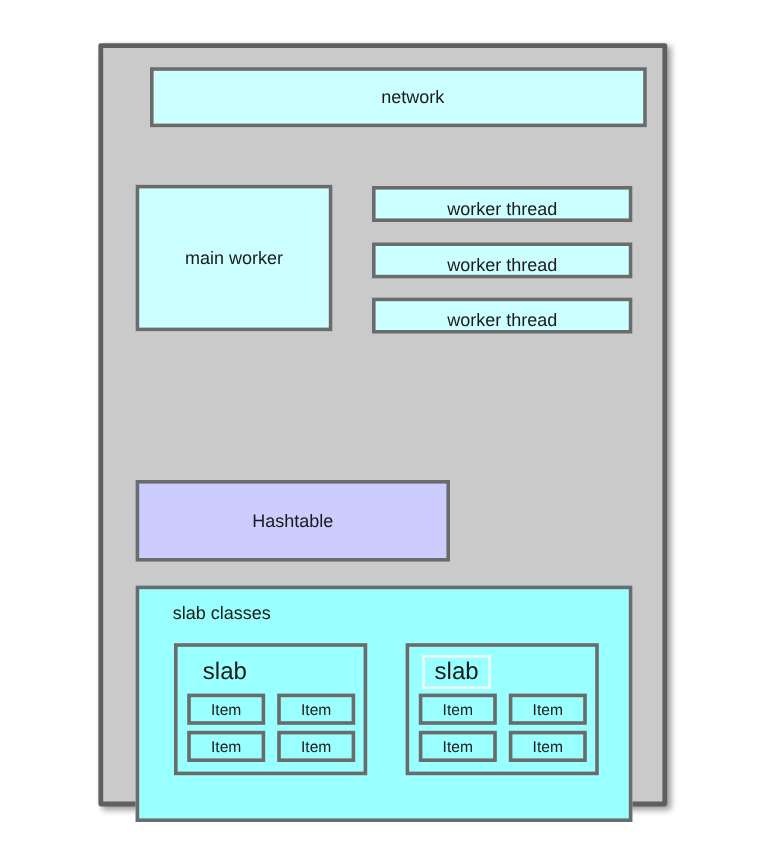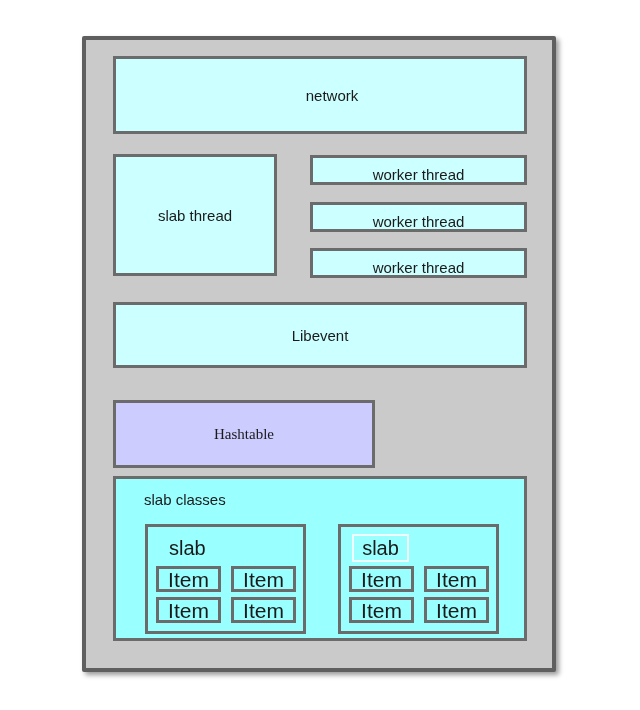--- a/index.html
+++ b/index.html
@@ -43,7 +43,7 @@
   .purple     { background: var(--purple, #ccccff); font-family: Liberation Serif, serif; }
   .cyan-bright{ background: var(--cyan-bright, #99ffff); }
 
-  #network     { left: 27px;  top: 16px;  width: 414px; height: 78px; padding-left: 24px; }
+  #network     { left: 39px;  top: 16px;  width: 414px; height: 50px; padding-left: 24px; }
   #main-thread { left: 27px;  top: 114px; width: 164px; height: 122px; }
   .worker      { left: 224px; width: 217px; height: 30px; align-items: flex-end; }
   #worker-1    { top: 115px; }

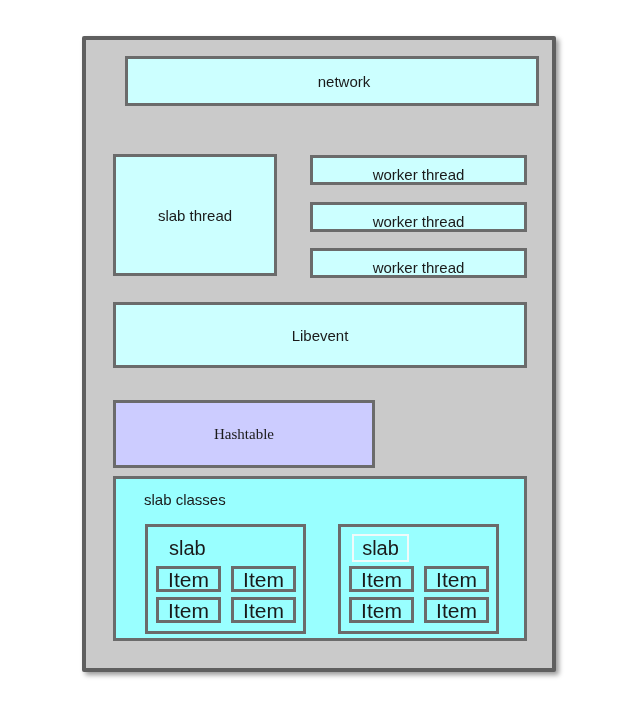--- a/index.html
+++ b/index.html
@@ -126,7 +126,7 @@
     </div>
 
     <div class="box cyan-light" id="main-thread">
-      <span>slab thread</span>
+      <span>main worker</span>
     </div>
 
     <div class="box cyan-light worker" id="worker-1">

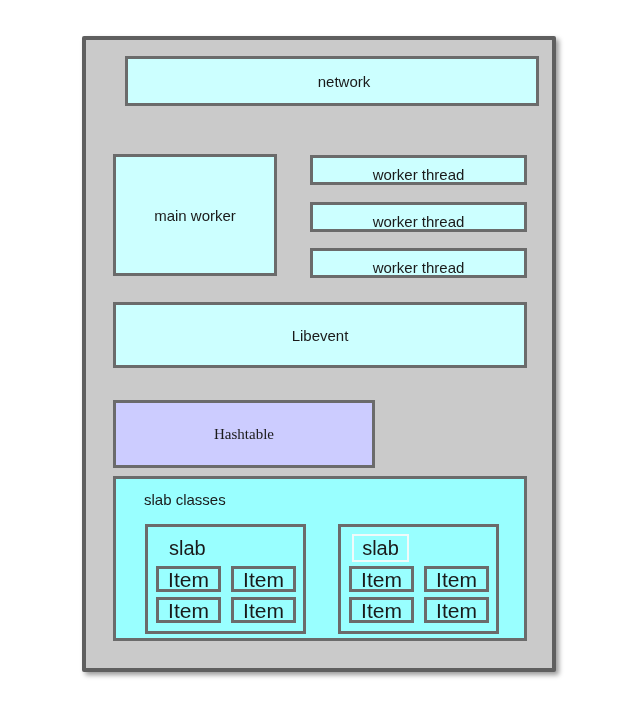--- a/index.html
+++ b/index.html
@@ -139,9 +139,6 @@
       <span>worker thread</span>
     </div>
 
-    <div class="box cyan-light" id="libevent">
-      <span>Libevent</span>
-    </div>
 
     <div class="box purple" id="hashtable">
       <span>Hashtable</span>

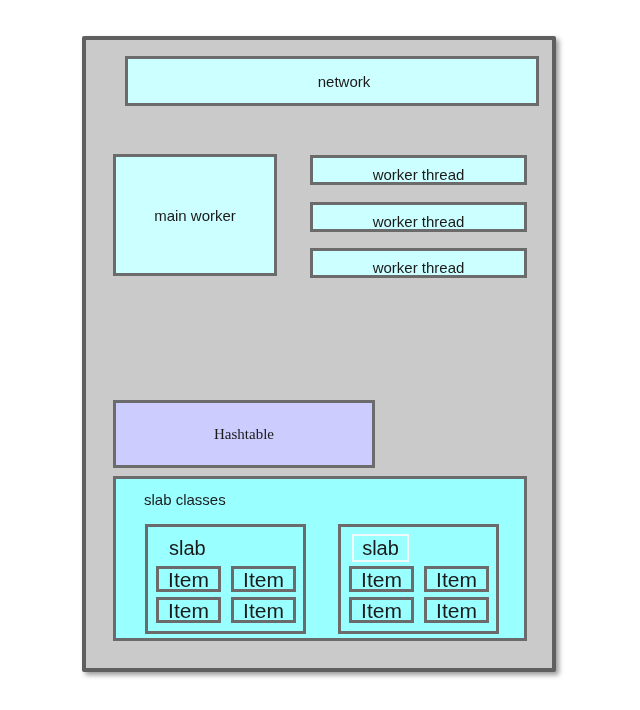--- a/index.html
+++ b/index.html
@@ -40,7 +40,7 @@
     line-height: 1;
   }
   .cyan-light { background: var(--cyan-light, #ccffff); }
-  .purple     { background: var(--purple, #ccccff); font-family: Liberation Serif, serif; }
+  .purple     { background: var(--purple, #ccccff); }
   .cyan-bright{ background: var(--cyan-bright, #99ffff); }
 
   #network     { left: 39px;  top: 16px;  width: 414px; height: 50px; padding-left: 24px; }

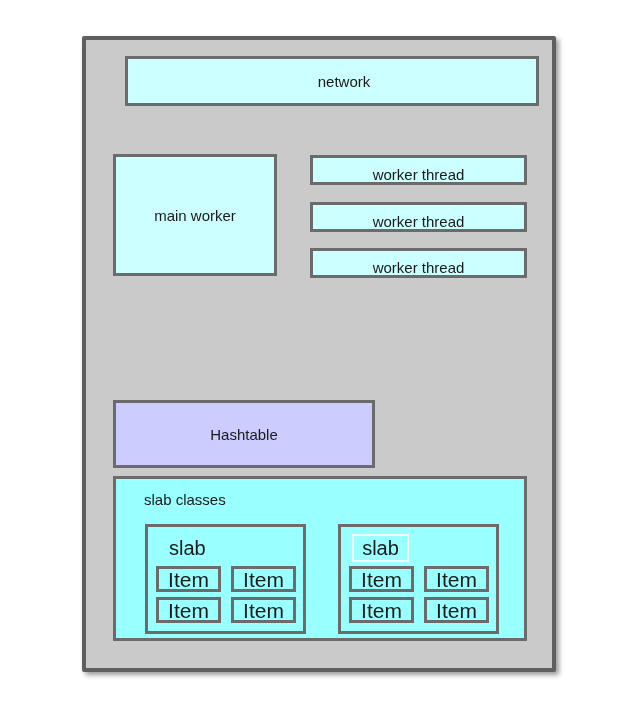--- a/index.html
+++ b/index.html
@@ -55,9 +55,9 @@
 
   #slab-classes {
     left: 27px;
-    top: 436px;
+    top: 448px;
     width: 414px;
-    height: 165px;
+    height: 197px;
     display: block;
   }
   .sc-label {

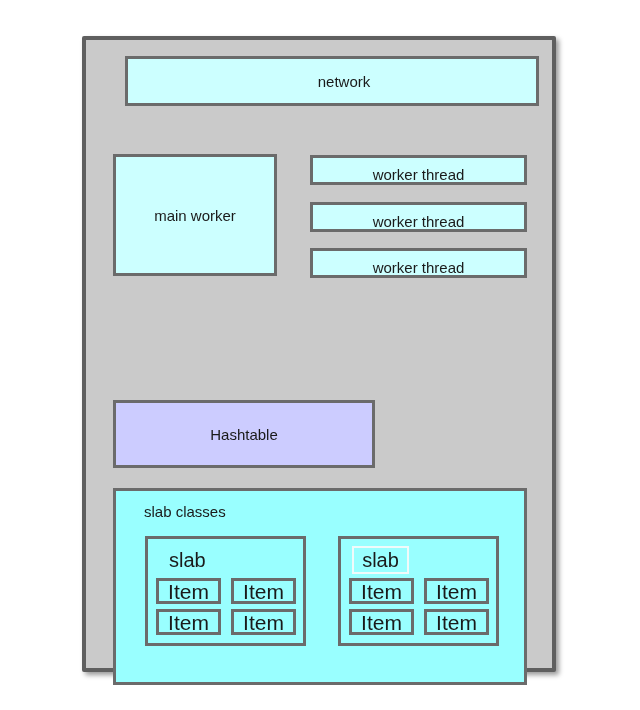--- a/index.html
+++ b/index.html
@@ -111,7 +111,7 @@
     display: flex;
     align-items: center;
     justify-content: center;
-    font-size: 21px;
+    font-size: 13px;
     line-height: 1;
   }
 </style>

